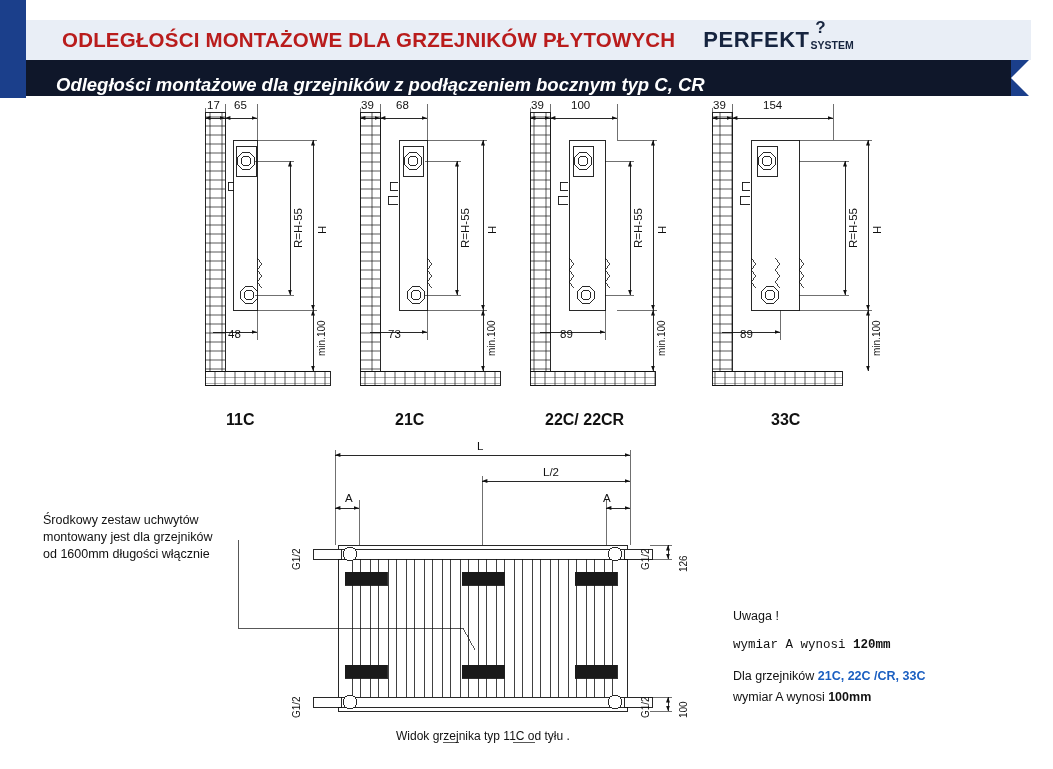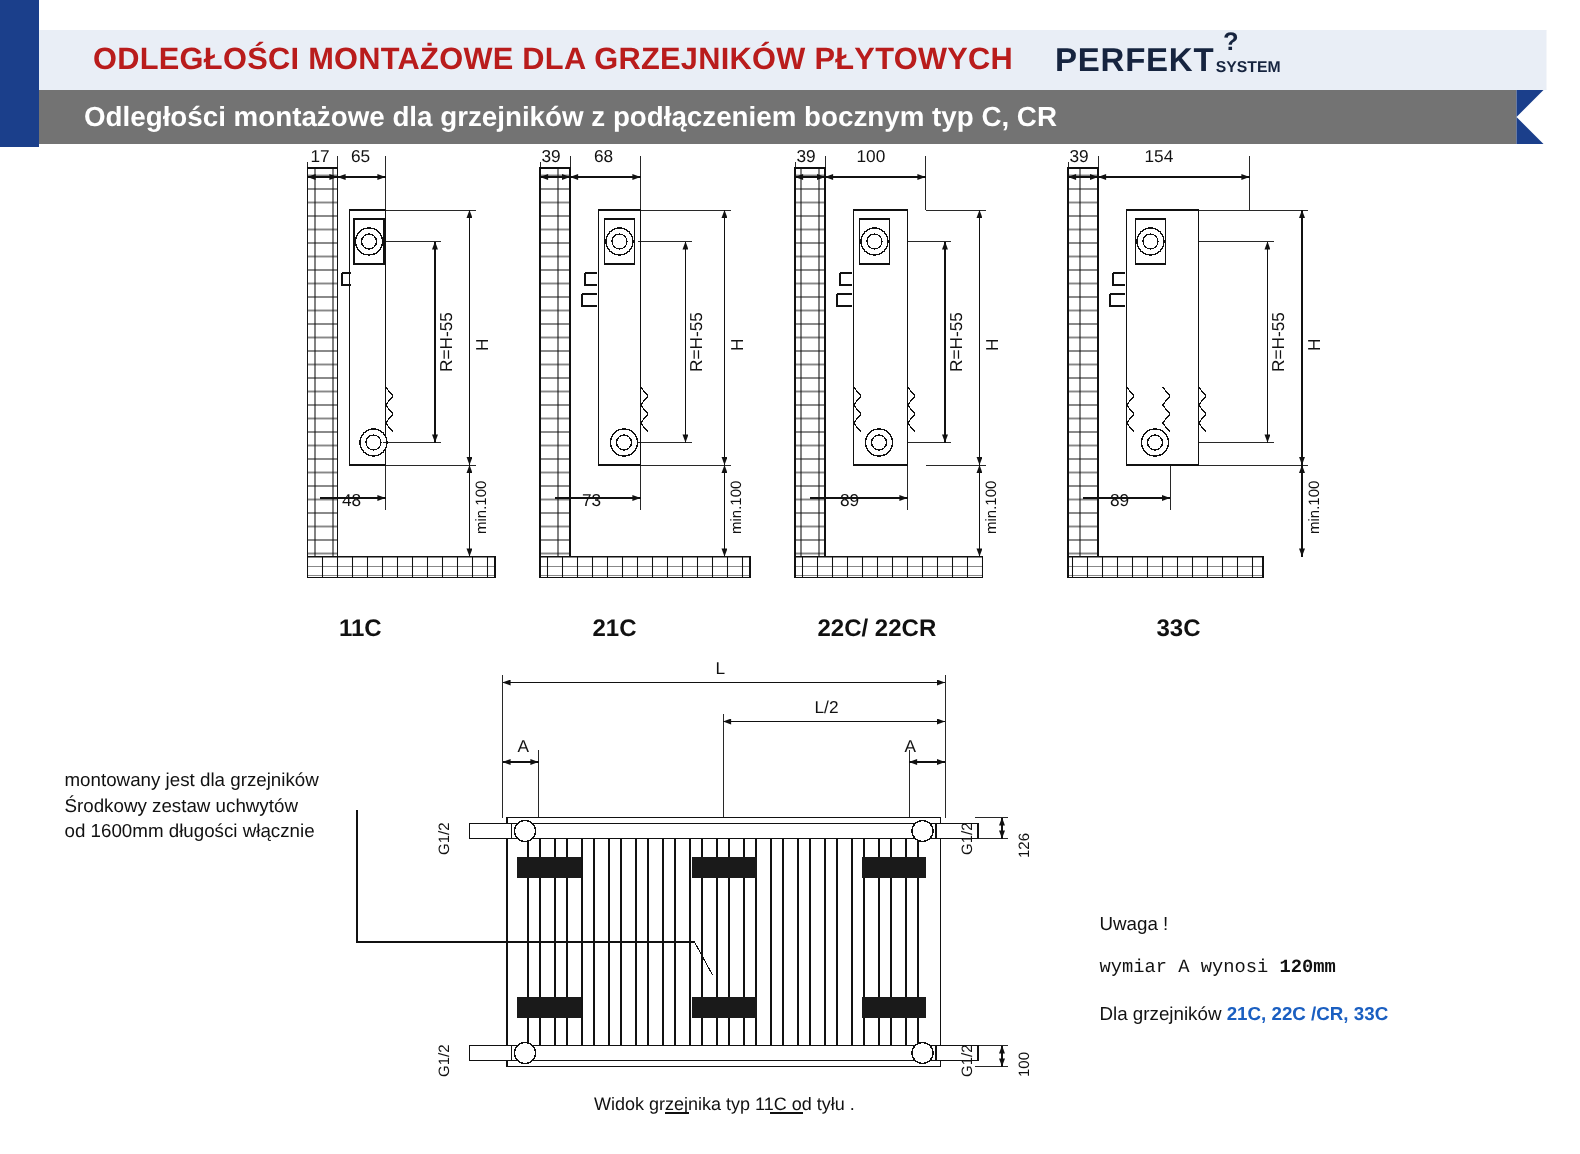--- a/index.html
+++ b/index.html
@@ -37,7 +37,7 @@
 
   .hdr2{
     position:absolute;left:26px;top:60px;width:985px;height:36px;
-    background:#737373;display:flex;align-items:center;
+    background:#0f172a;display:flex;align-items:flex-end;font-style:italic;
   }
   .hdr2::after{
     content:"";position:absolute;right:-18px;top:0;

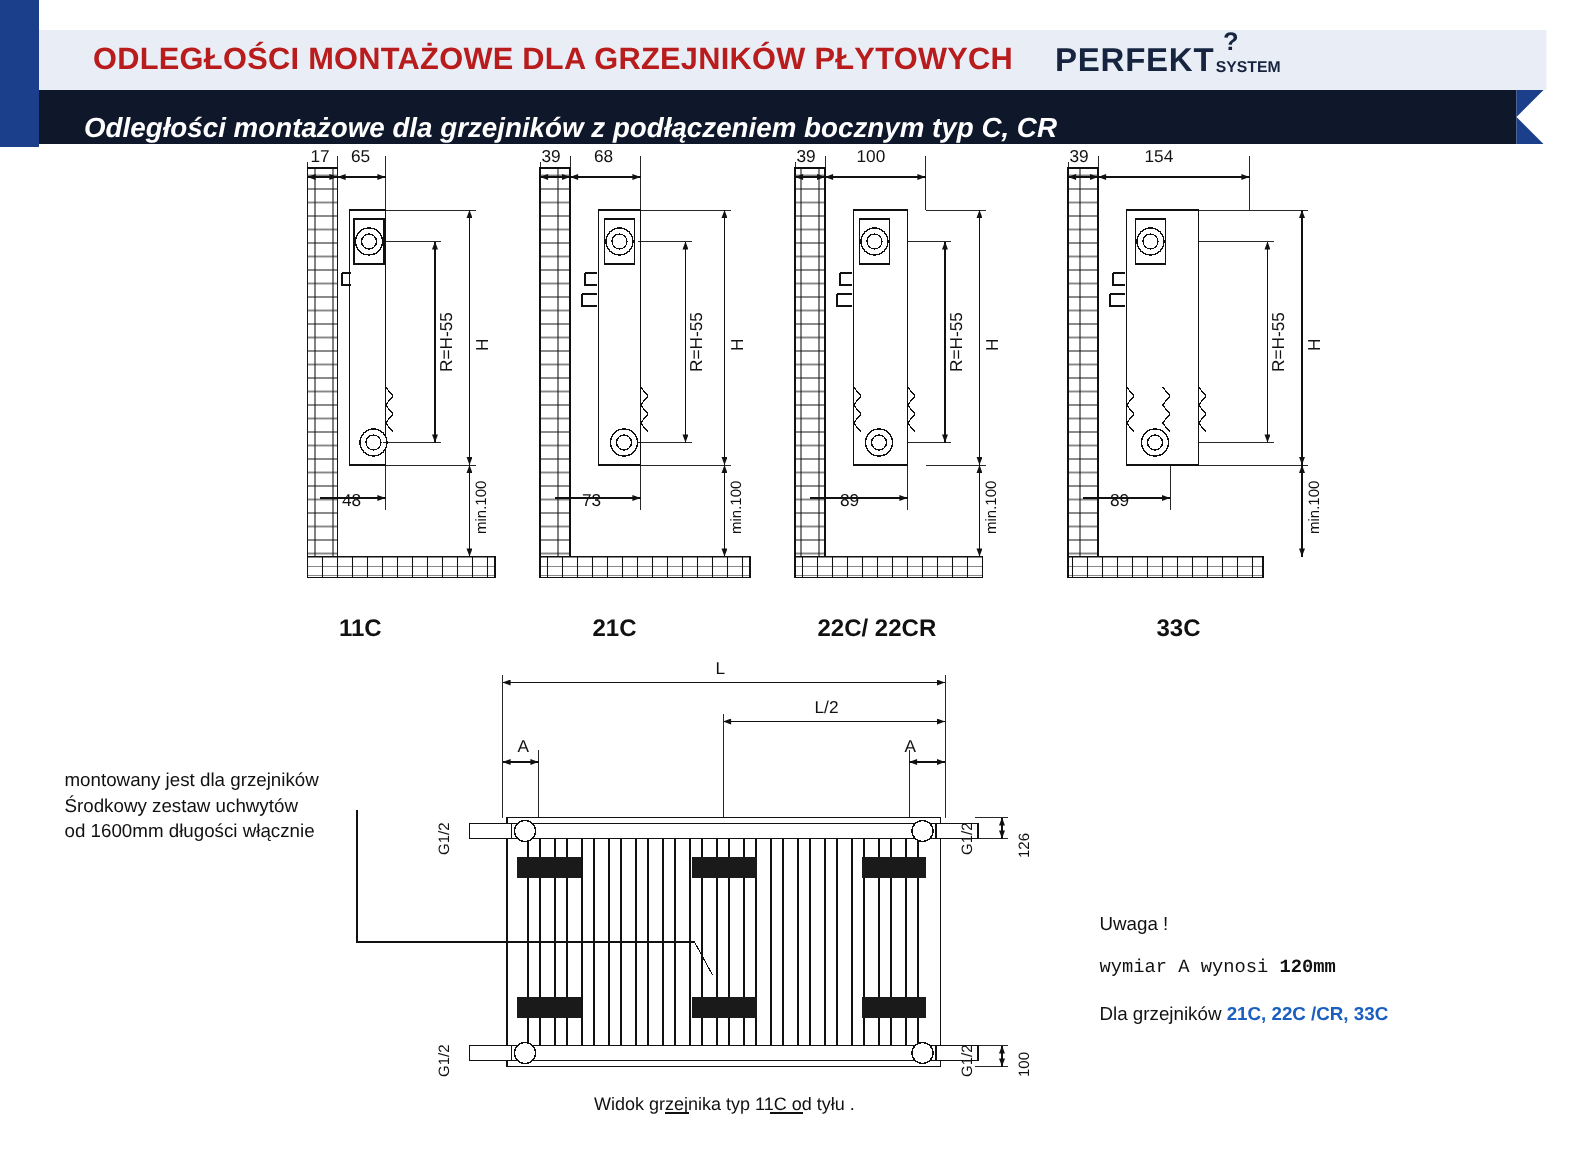--- a/index.html
+++ b/index.html
@@ -358,8 +358,8 @@
   <div class="lbl" style="left:396px;top:729px;font-size:12px;">Widok grzejnika typ 11C od tyłu .</div>
 
   <div class="note" style="left:43px;top:512px;width:250px;">
+    <div>Środkowy zestaw uchwytów</div>
     <div>montowany jest dla grzejników</div>
-    <div>Środkowy zestaw uchwytów</div>
     <div>od 1600mm długości włącznie</div>
   </div>
 

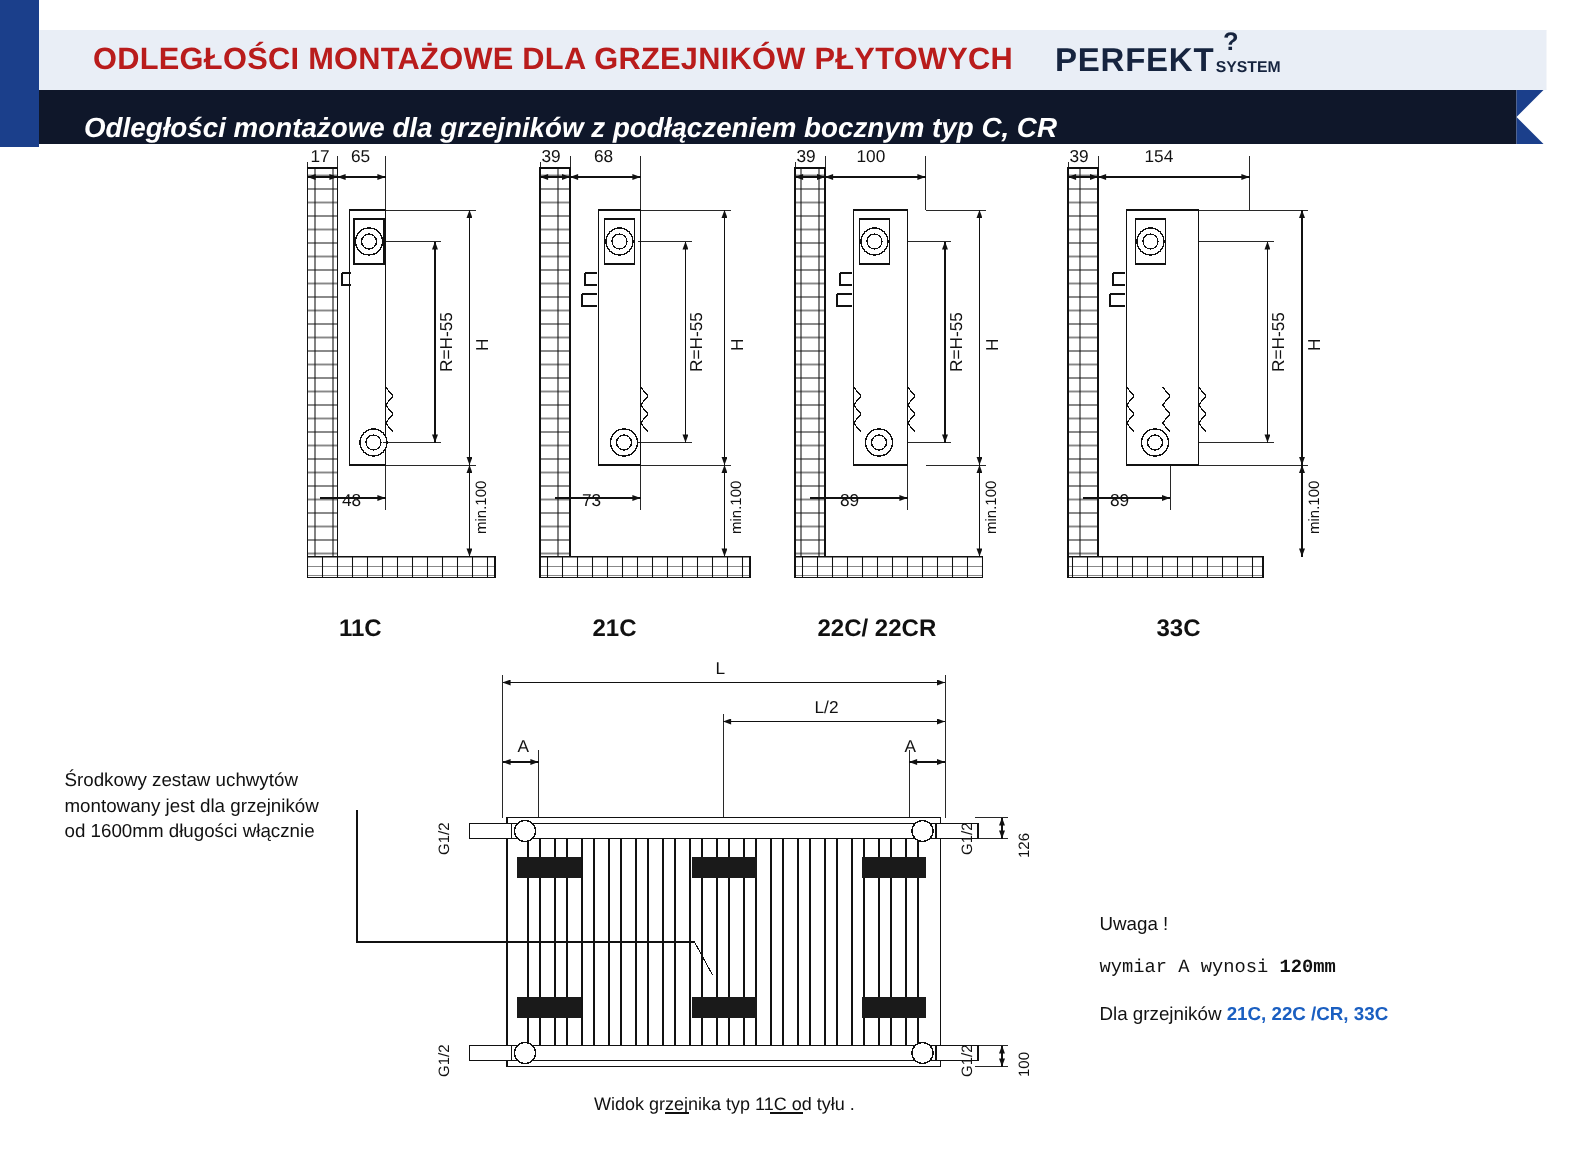--- a/index.html
+++ b/index.html
@@ -371,6 +371,9 @@
     <div>
       <span>Dla grzejników </span><span class="blue">21C, 22C /CR, 33C</span>
     </div>
+    <div>
+      <span>wymiar A wynosi </span><b>100mm</b>
+    </div>
   </div>
 
 </div>

